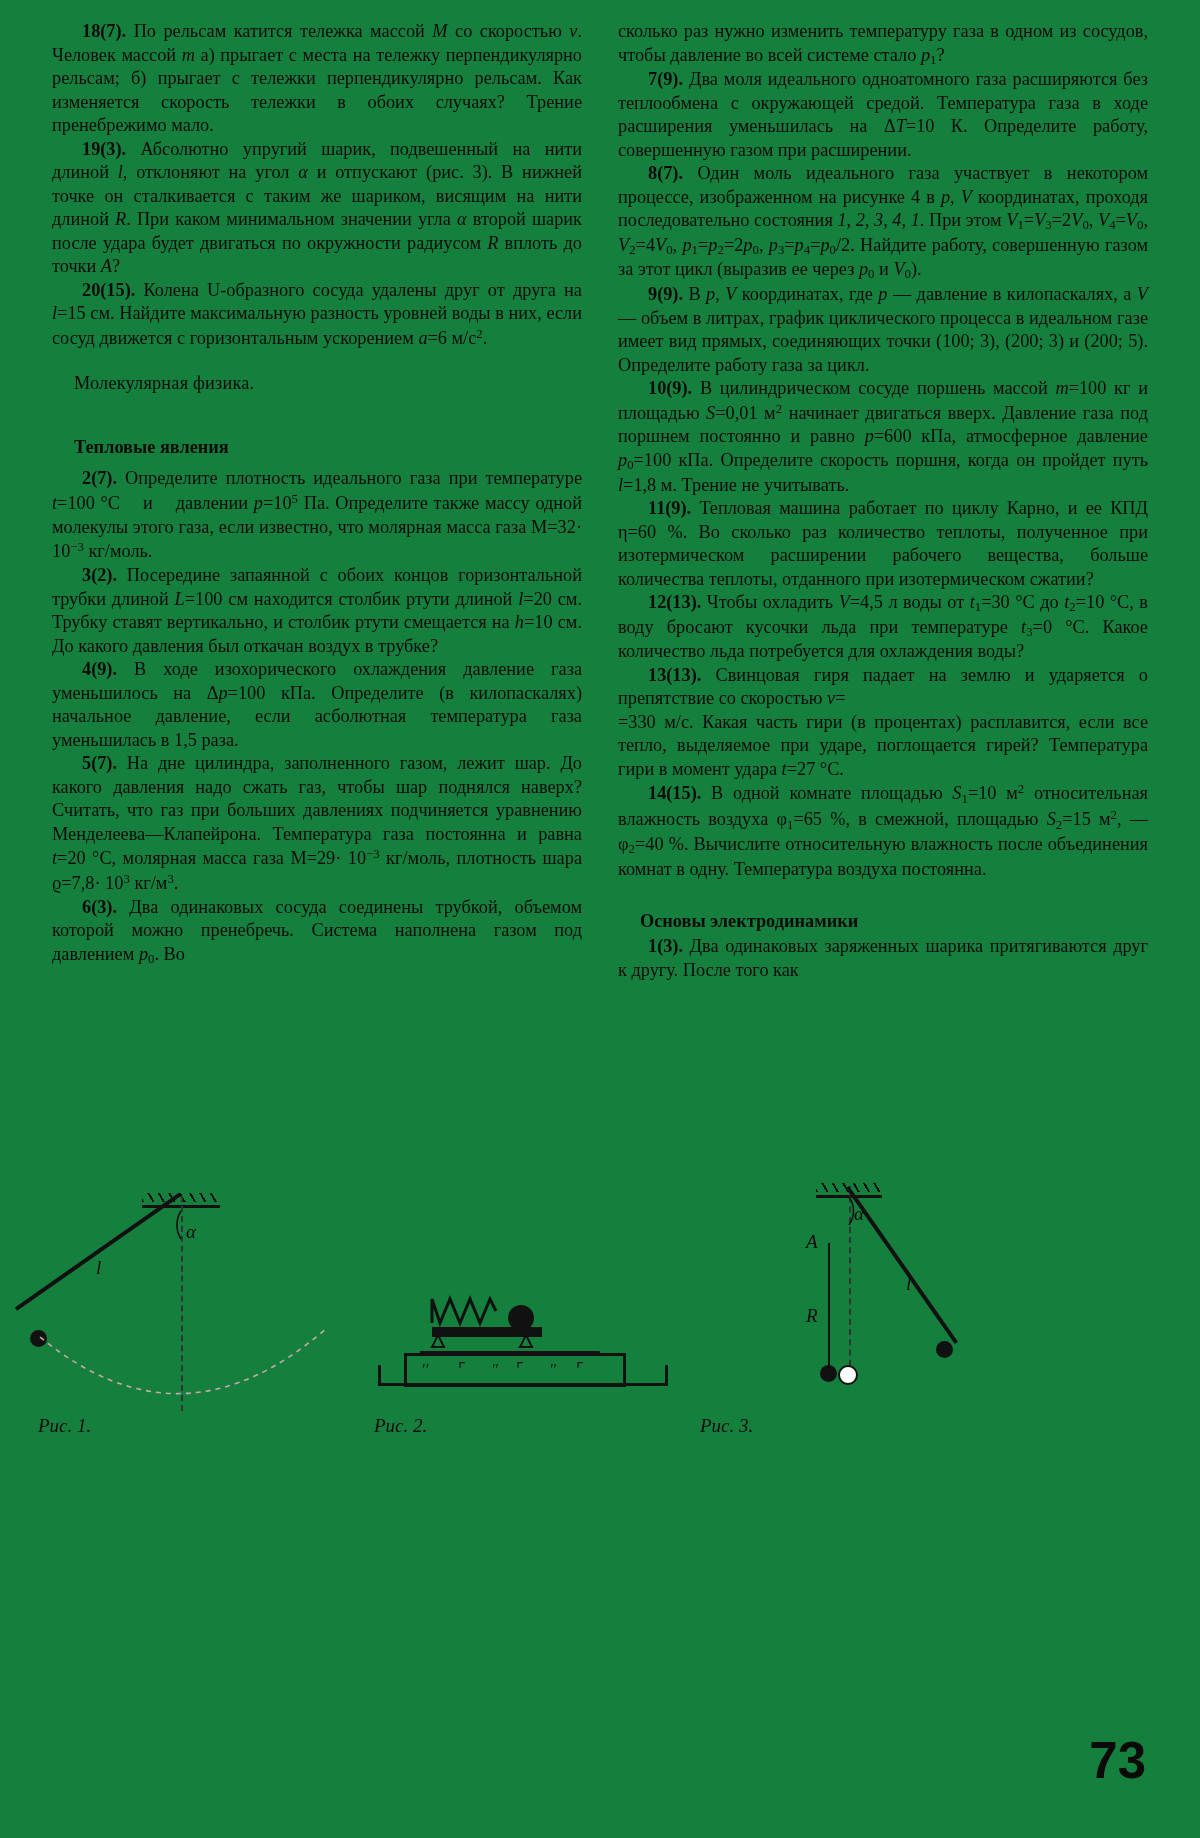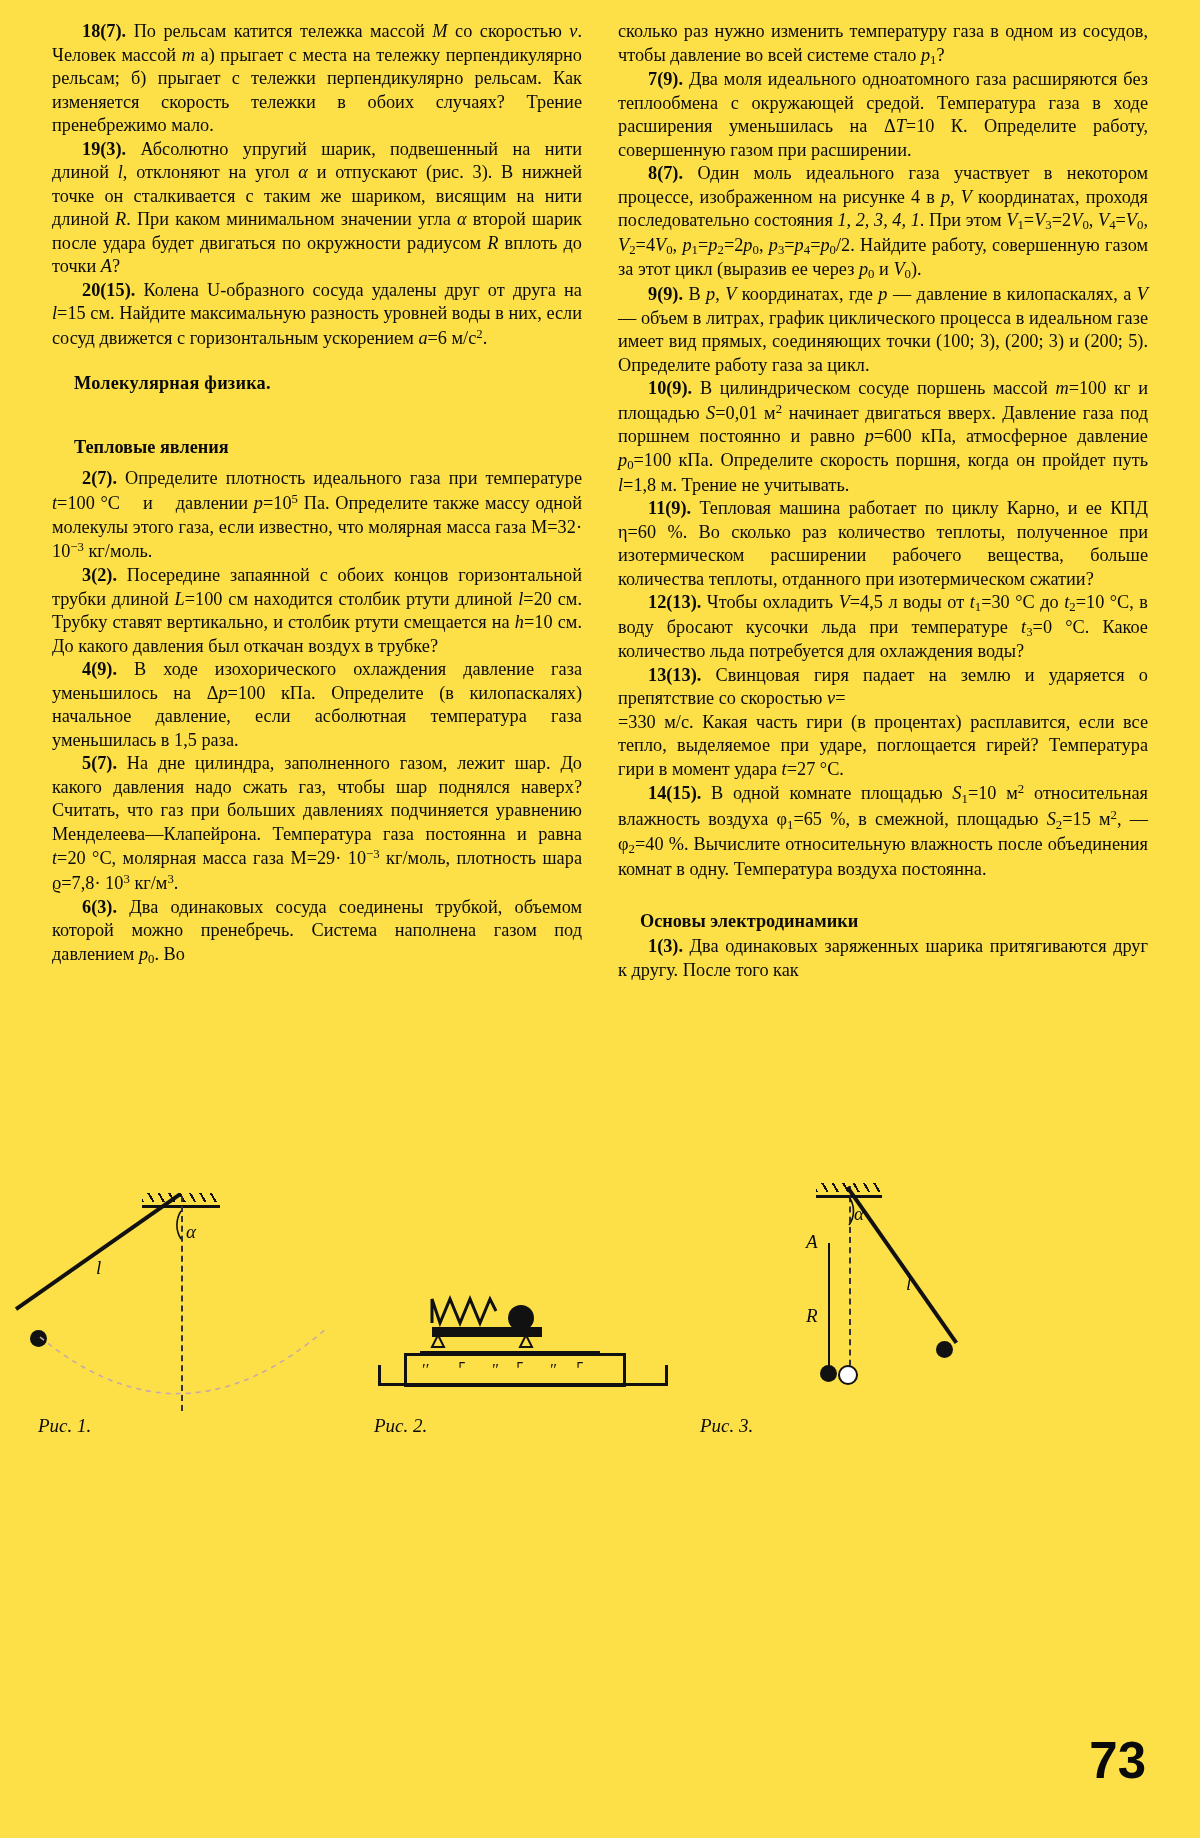--- a/index.html
+++ b/index.html
@@ -11,7 +11,7 @@
     position: relative;
     width: 1200px;
     height: 1838px;
-    background: #fde047;
+    background: #15803d;
     font-family: "Liberation Serif", serif;
     color: #0a0a0a;
     overflow: hidden;

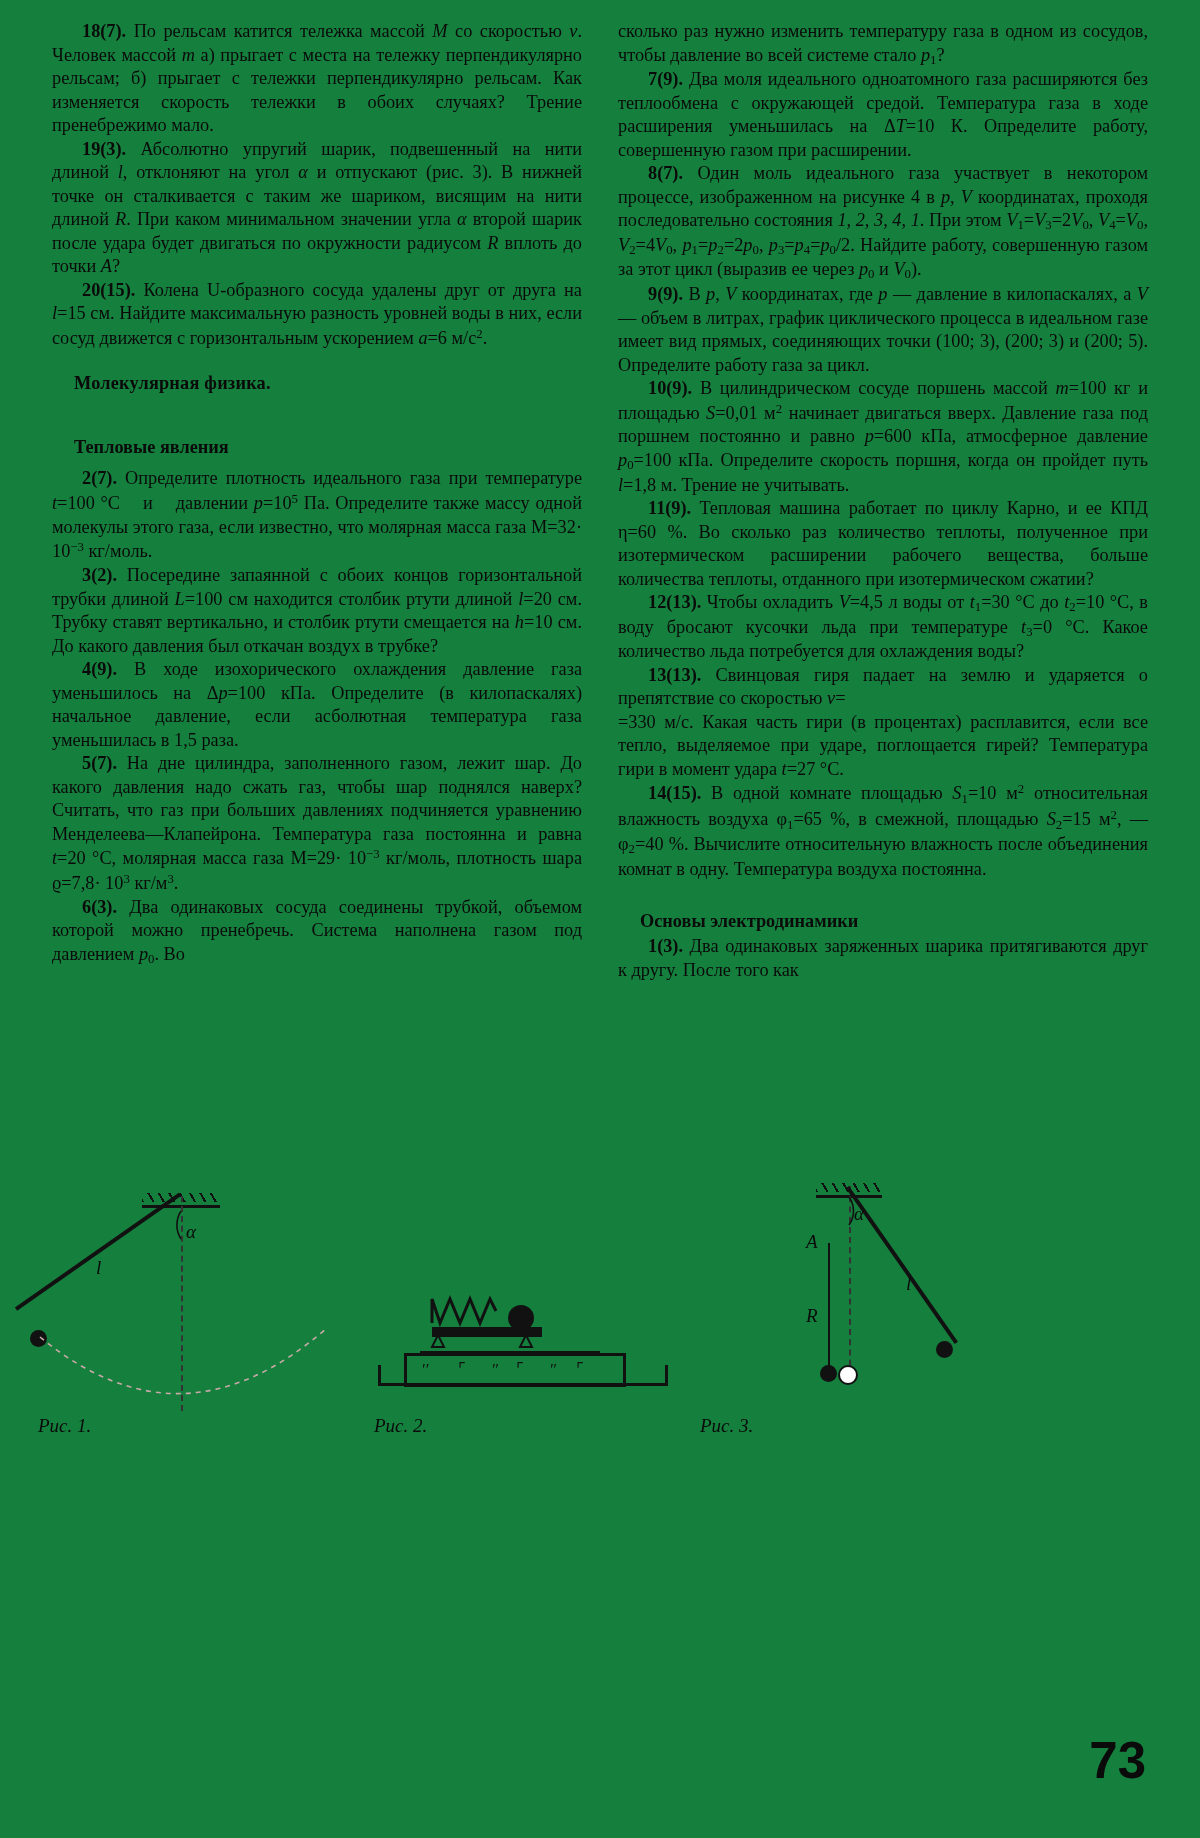--- a/index.html
+++ b/index.html
@@ -40,7 +40,7 @@
   .num { font-weight: bold; }
   i, .it { font-style: italic; }
   .sec {
-    font-weight: bold;
+    font-weight: normal;
     text-indent: 22px;
     margin-top: 22px;
     margin-bottom: 16px;

